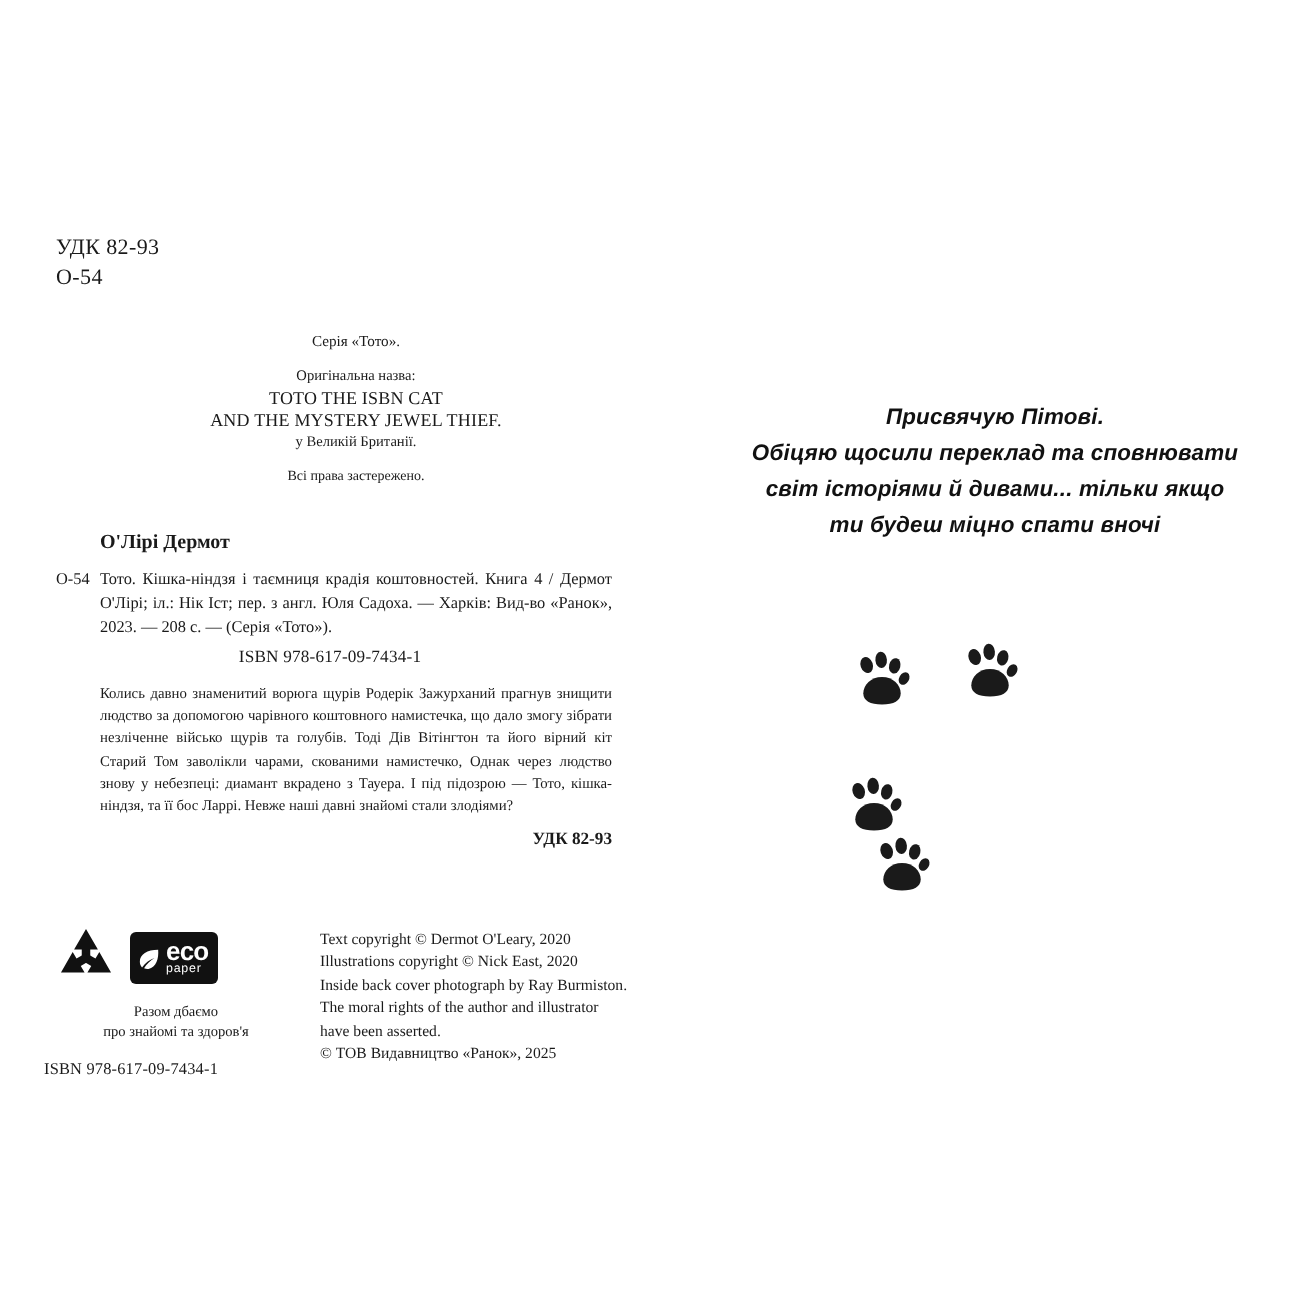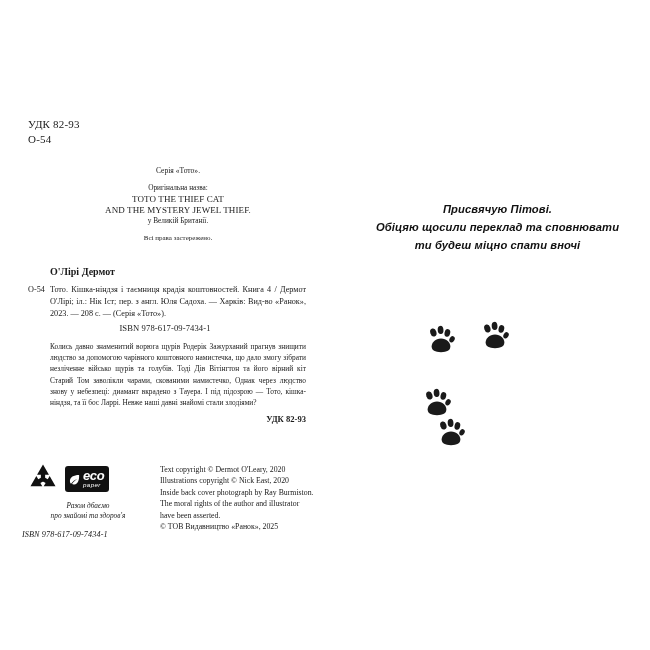--- a/index.html
+++ b/index.html
@@ -197,7 +197,7 @@
     <div class="series-block">
       <div class="series-line">Серія «Тото».</div>
       <div class="orig-label">Оригінальна назва:</div>
-      <div class="orig-title">TOTO THE THIEF CAT</div>
+      <div class="orig-title">TOTO THE ISBN CAT</div>
       <div class="orig-title">AND THE MYSTERY JEWEL THIEF.</div>
       <div class="pub-line" style="margin-top:0">у Великій Британії.</div>
       <div class="rights-line">Всі права застережено.</div>

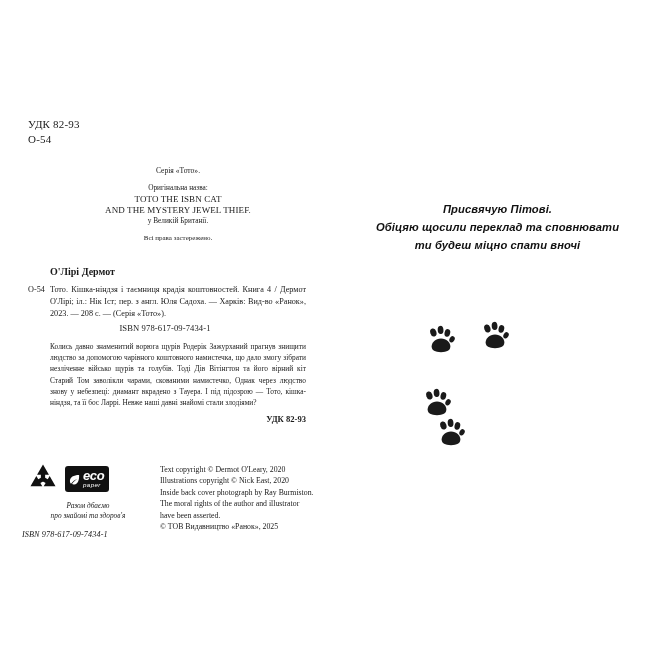--- a/index.html
+++ b/index.html
@@ -255,6 +255,7 @@
   <div class="dedication">
     <div>Присвячую Пітові.</div>
     <div>Обіцяю щосили переклад та сповнювати</div>
+    <div>світ історіями й дивами... тільки якщо</div>
     <div>ти будеш міцно спати вночі</div>
   </div>
 

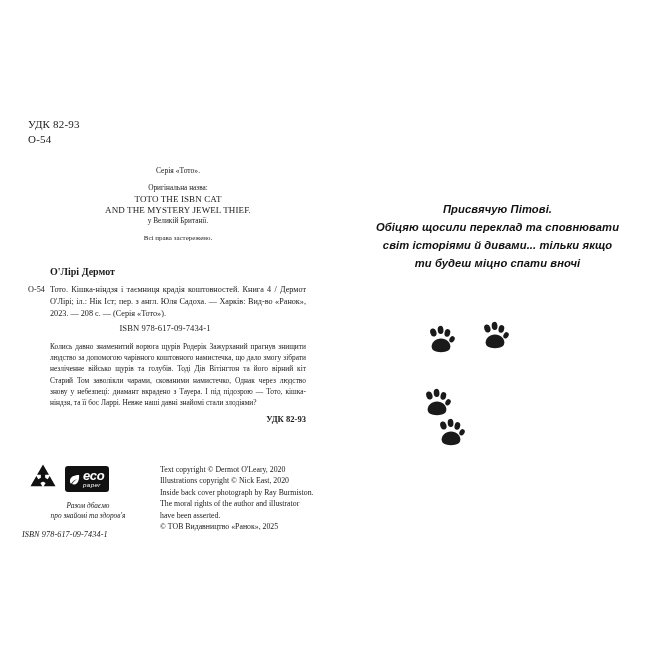--- a/index.html
+++ b/index.html
@@ -110,7 +110,6 @@
     left: 20px;
     top: 450px;
     width: 130px;
-    font-style: italic;
   }
   .eco-row {
     display: flex;

